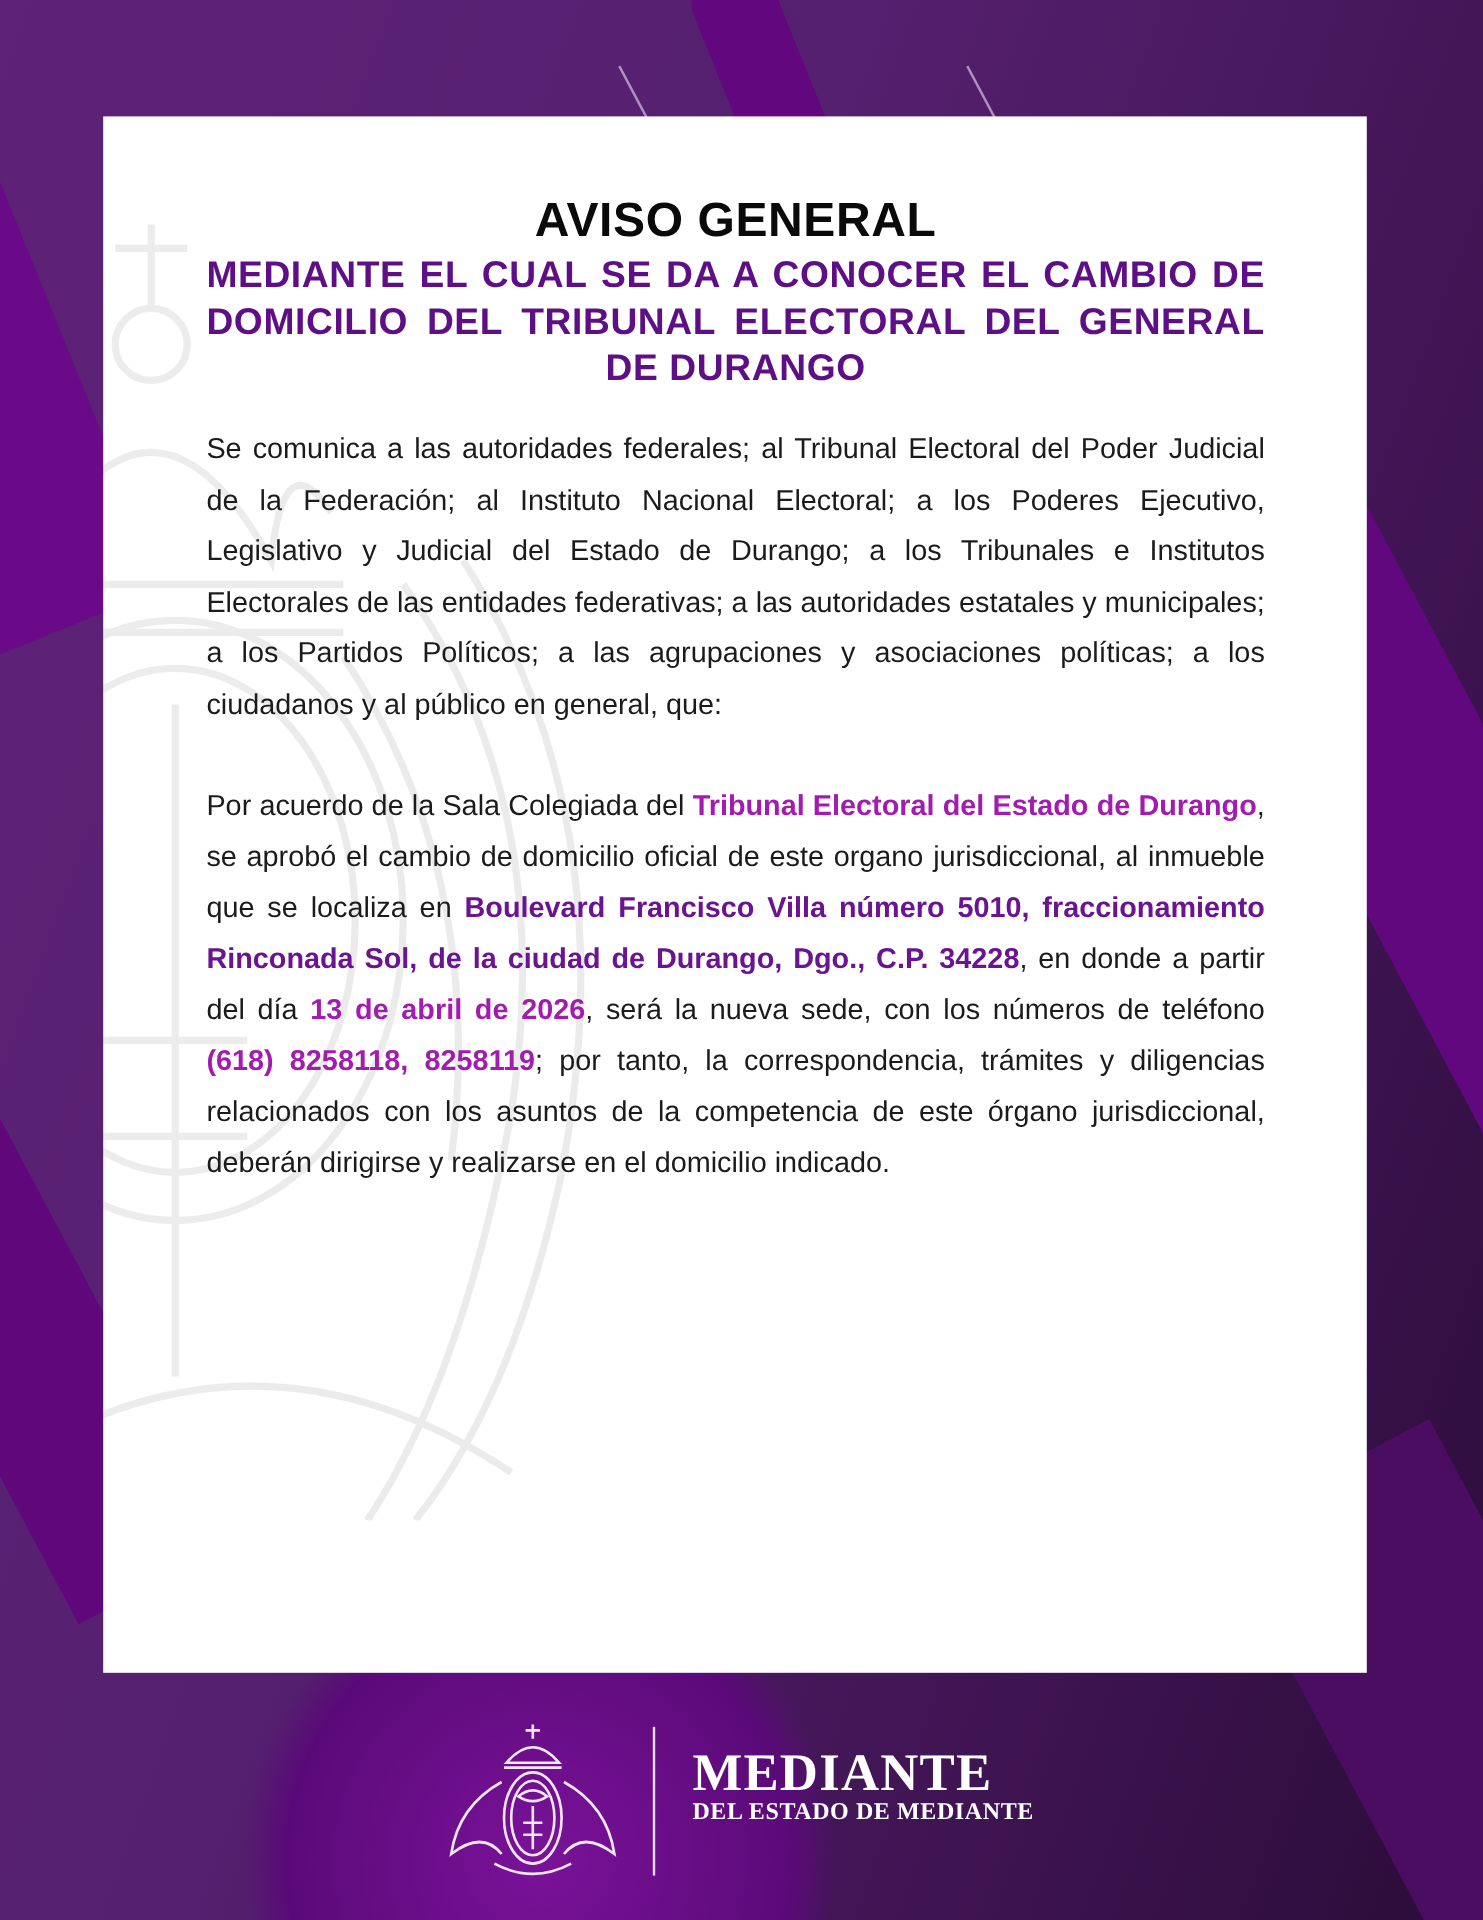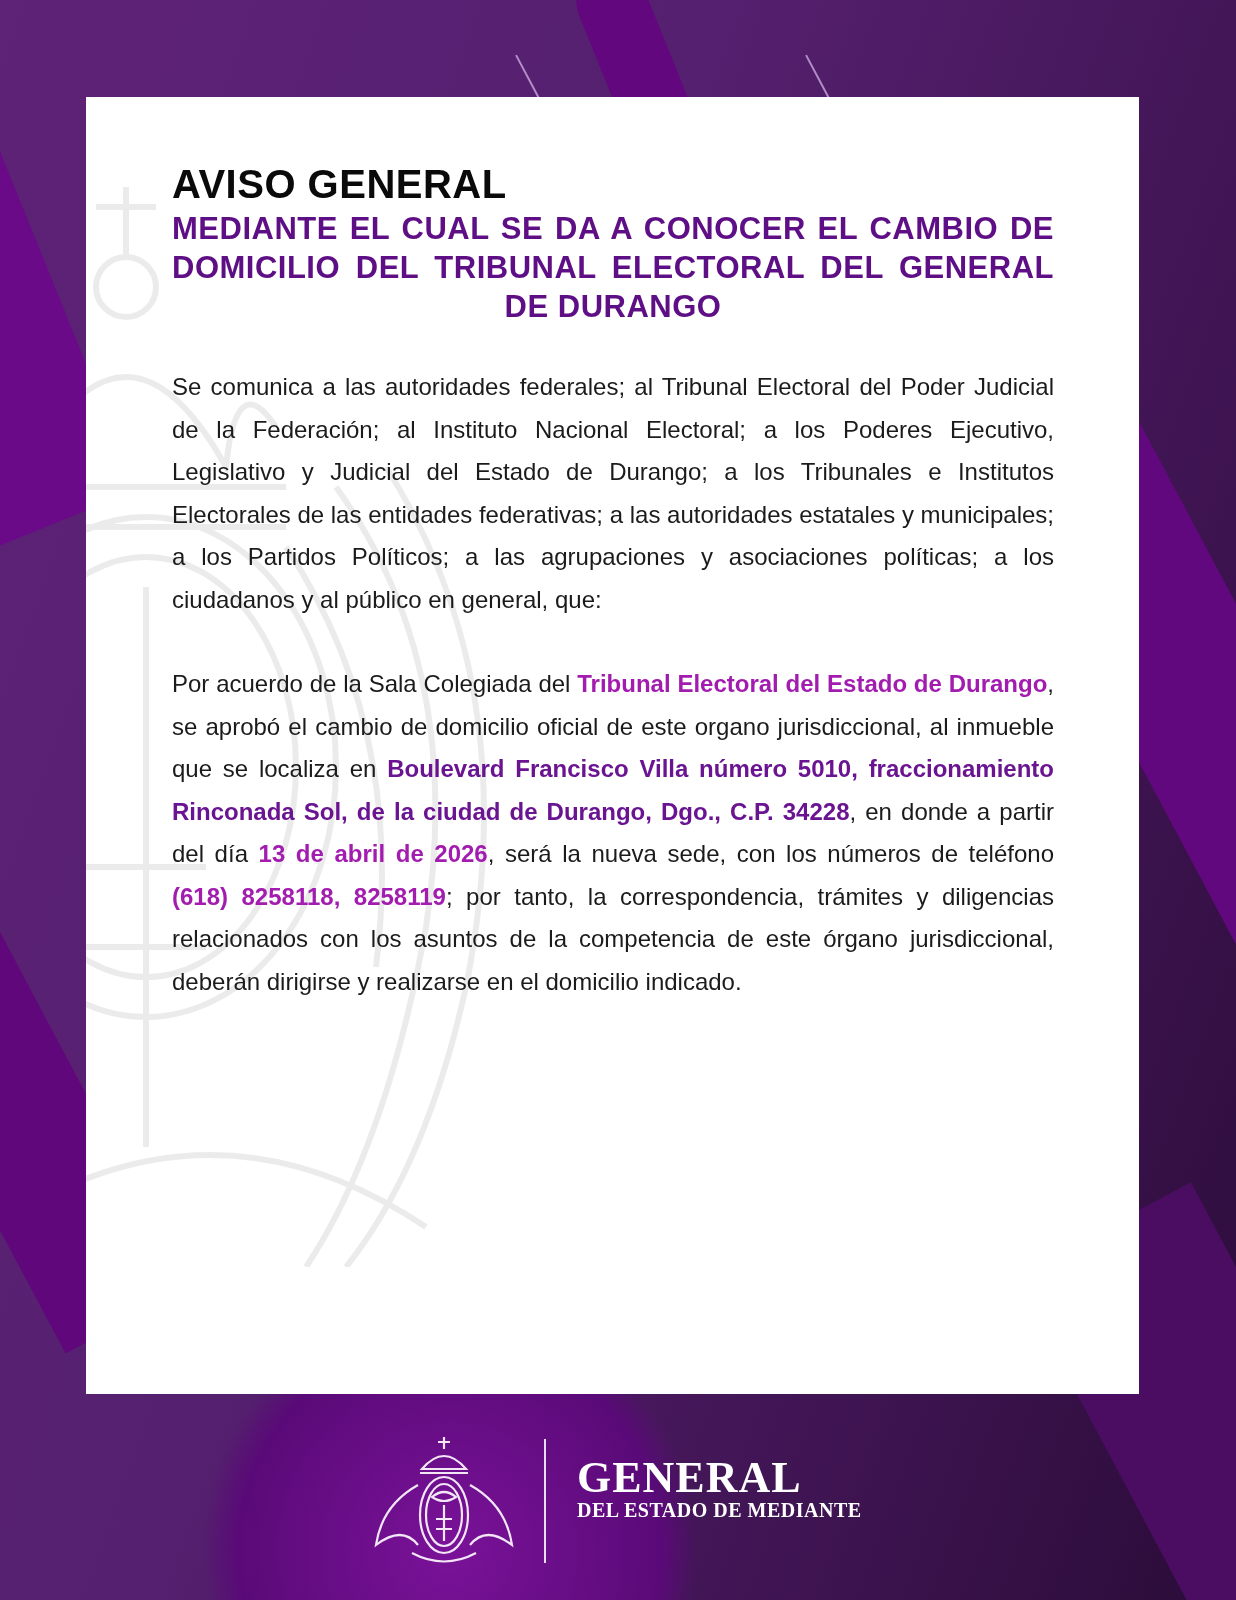--- a/index.html
+++ b/index.html
@@ -23,7 +23,7 @@
   .watermark { position:absolute; left:0; top:70px; width:460px; height:1100px; opacity:0.12; }
   .content { position:absolute; left:86px; top:0; width:882px; }
   .title {
-    margin:65px 0 0; text-align:left; font-size:40px; font-weight:700; color:#0a0a0a; letter-spacing:0.5px;
+    margin:65px 0 0; text-align:center; font-size:40px; font-weight:700; color:#0a0a0a; letter-spacing:0.5px;
   }
   .subtitle {
     margin:2px 0 0; text-align:justify; text-align-last:center; font-size:31px; line-height:39px;

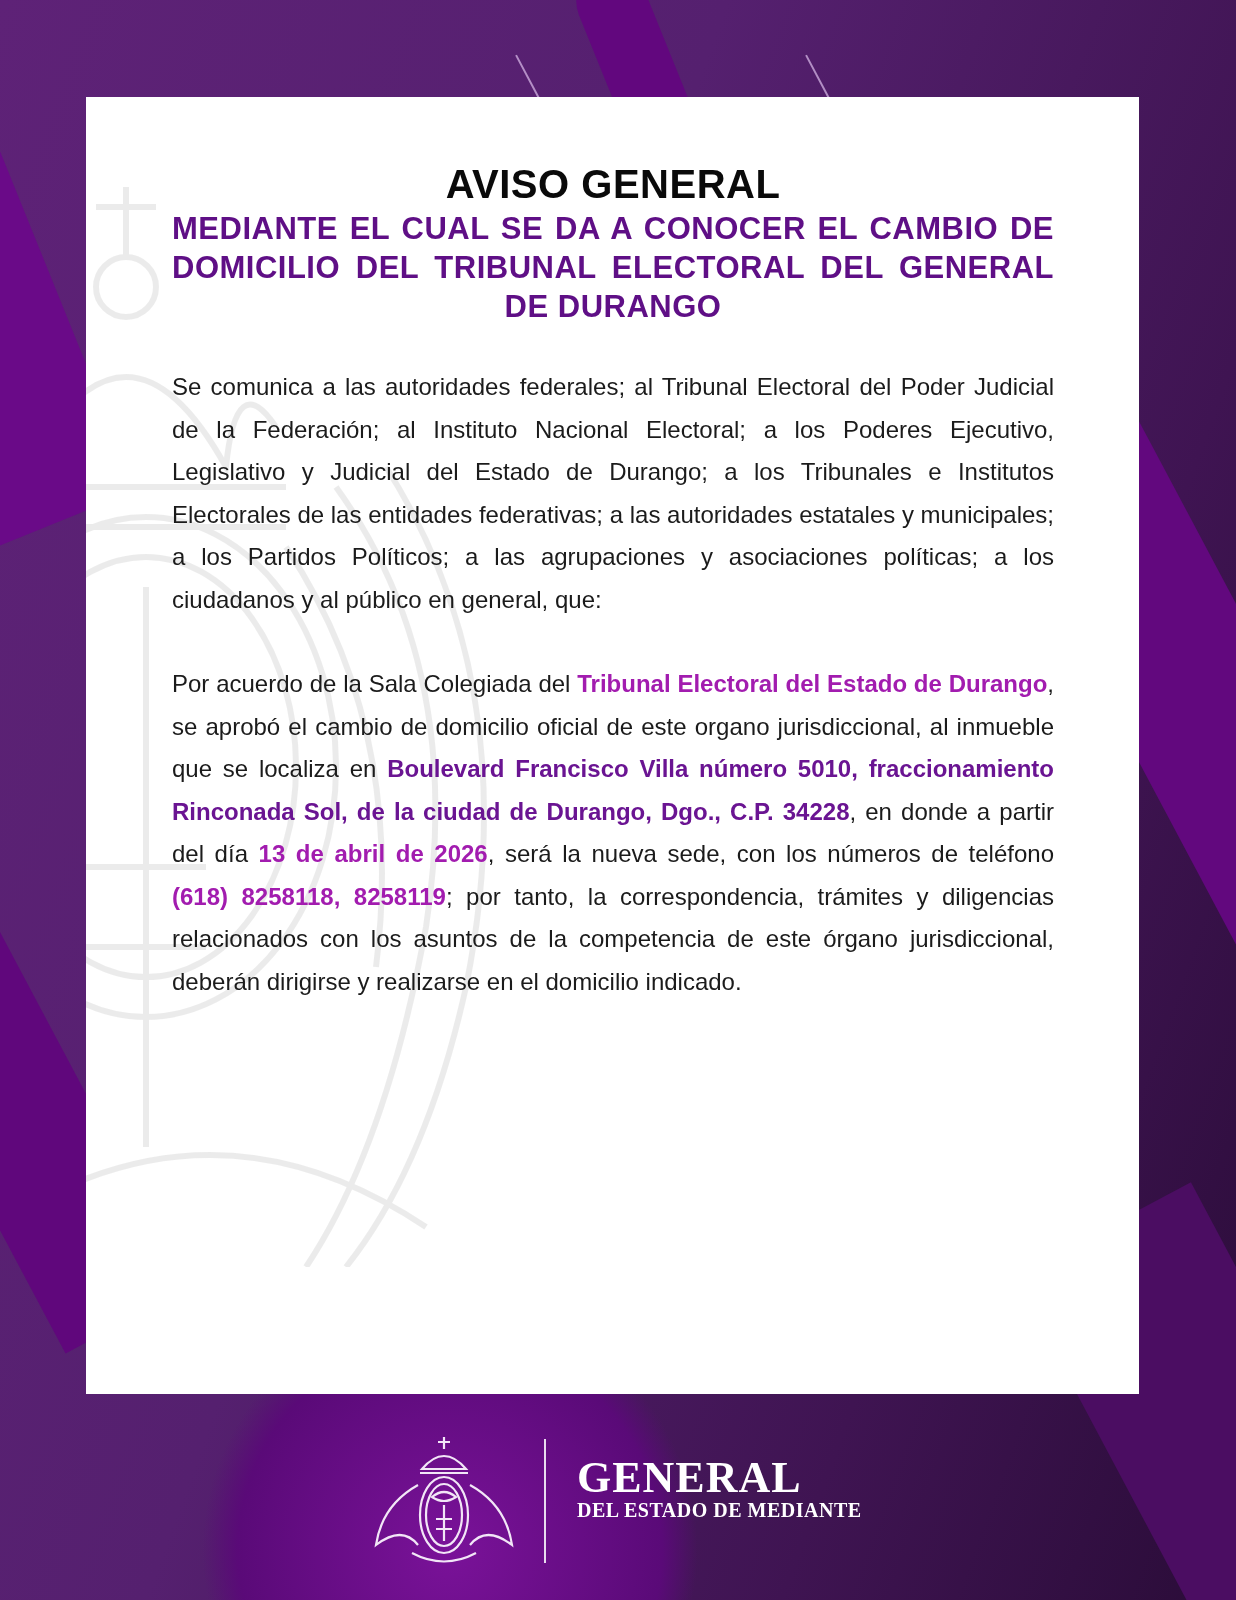--- a/index.html
+++ b/index.html
@@ -32,7 +32,7 @@
   .para {
     font-size:24px; line-height:42.5px; color:#1b1b1b; text-align:justify; margin:0;
   }
-  .p1 { margin-top:40px; }
+  .p1 { margin-top:28px; }
   .p2 { margin-top:42px; }
   .hl { color:#6a1492; font-weight:700; }
   .hlm { color:#a21caf; font-weight:600; }

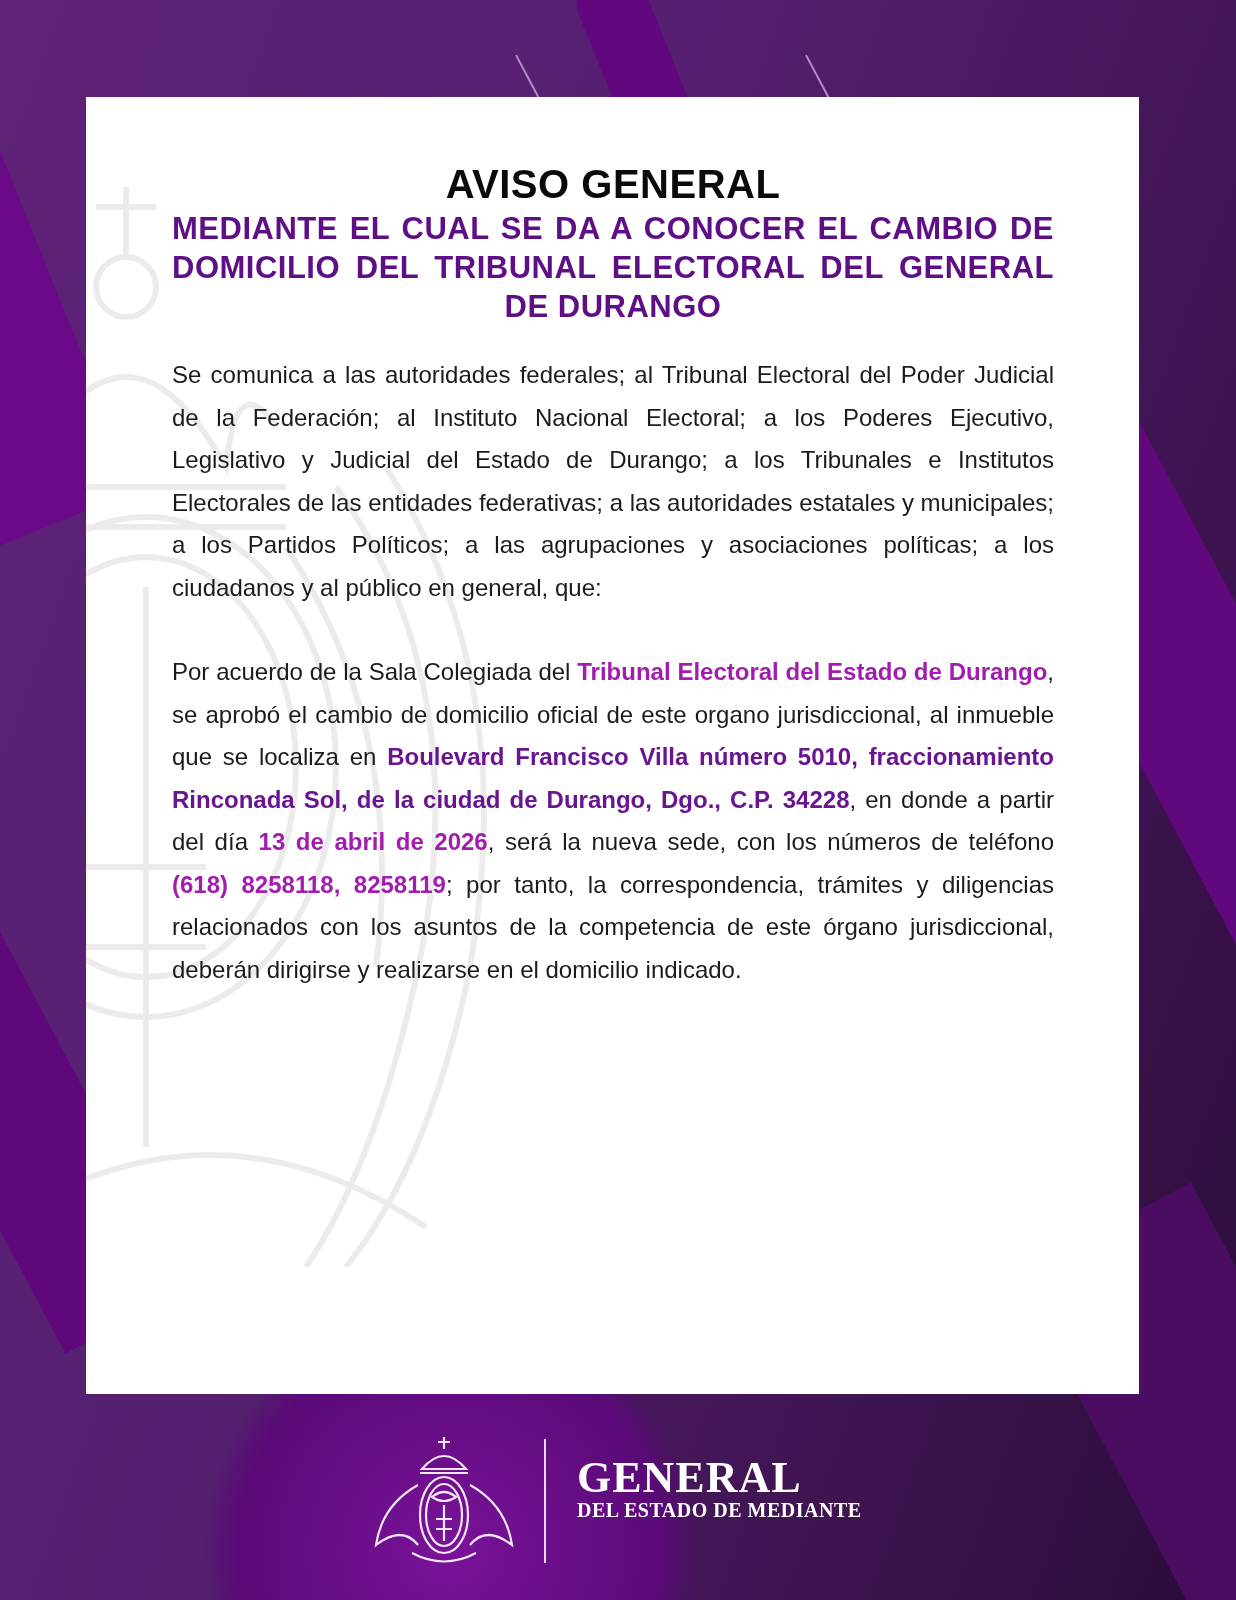--- a/index.html
+++ b/index.html
@@ -96,7 +96,7 @@
   </svg>
   <div class="divider"></div>
   <div class="brand">
-    <div class="b1">GENERAL</div>
+    <div class="b1">MEDIANTE</div>
     <div class="b3">DEL ESTADO DE MEDIANTE</div>
   </div>
 </div>

